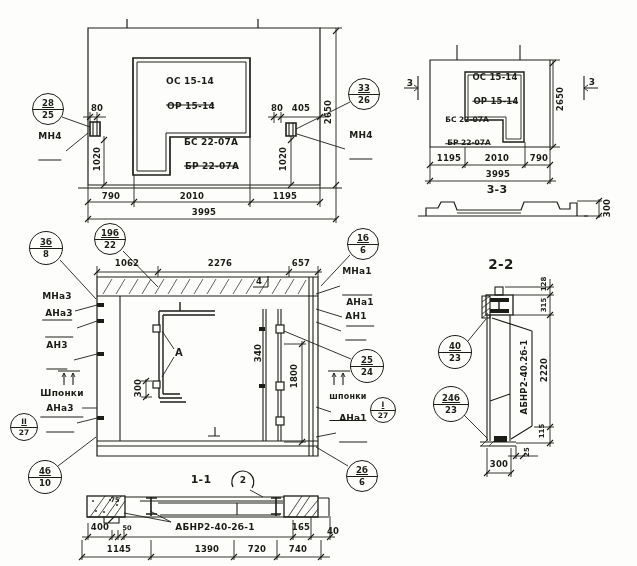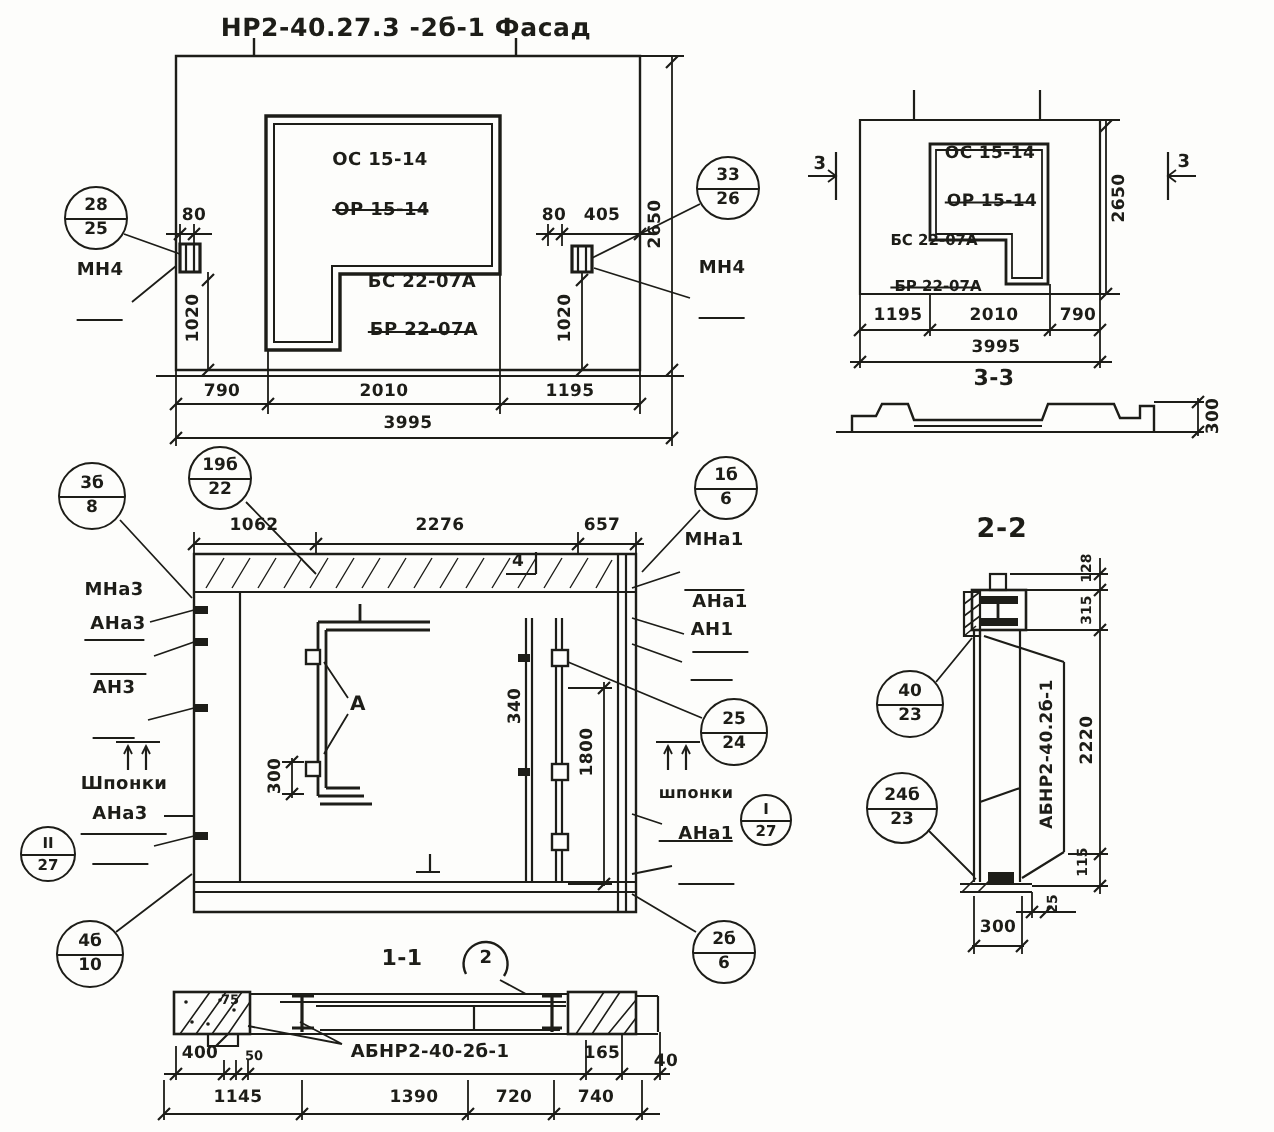--- a/index.html
+++ b/index.html
@@ -146,7 +146,6 @@
   </g>
 </svg>
 
-<span class="t title" style="left:203px;top:14px">НР2-40.27.3 -2б-1 Фасад</span>
 <span class="t lbl ul" style="left:190px;top:91px">ОС 15-14</span>
 <span class="t lbl" style="left:191px;top:106px">ОР 15-14</span>
 <span class="t lbl ul" style="left:211px;top:152px">БС 22-07А</span>

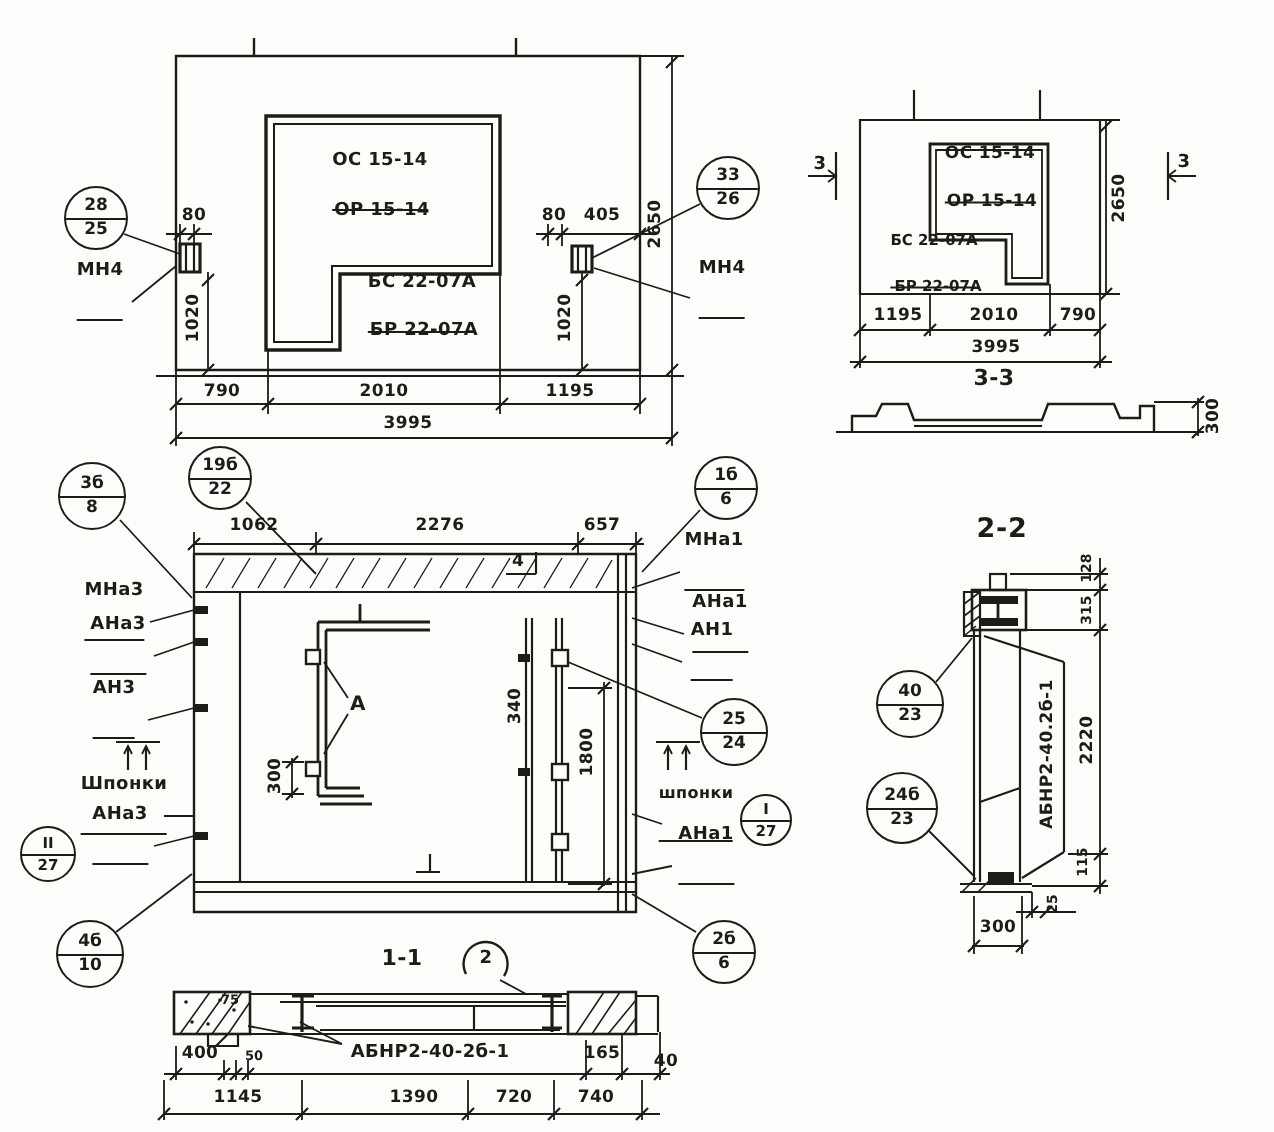--- a/index.html
+++ b/index.html
@@ -19,7 +19,7 @@
   .co{position:absolute;box-sizing:border-box;border:1.5px solid #1d1d18;border-radius:50%;
       display:flex;flex-direction:column;align-items:stretch;justify-content:center;text-align:center;}
   .co .num{font:700 8.5px "DejaVu Sans",sans-serif;line-height:1.25;color:#1d1d18;padding:0 1px;}
-  .co .num.top{border-bottom:1.3px solid #1d1d18;}
+  .co .num.top{border-bottom:1.3px solid #1d1d18;text-decoration:underline;}
 </style>
 </head>
 <body>

